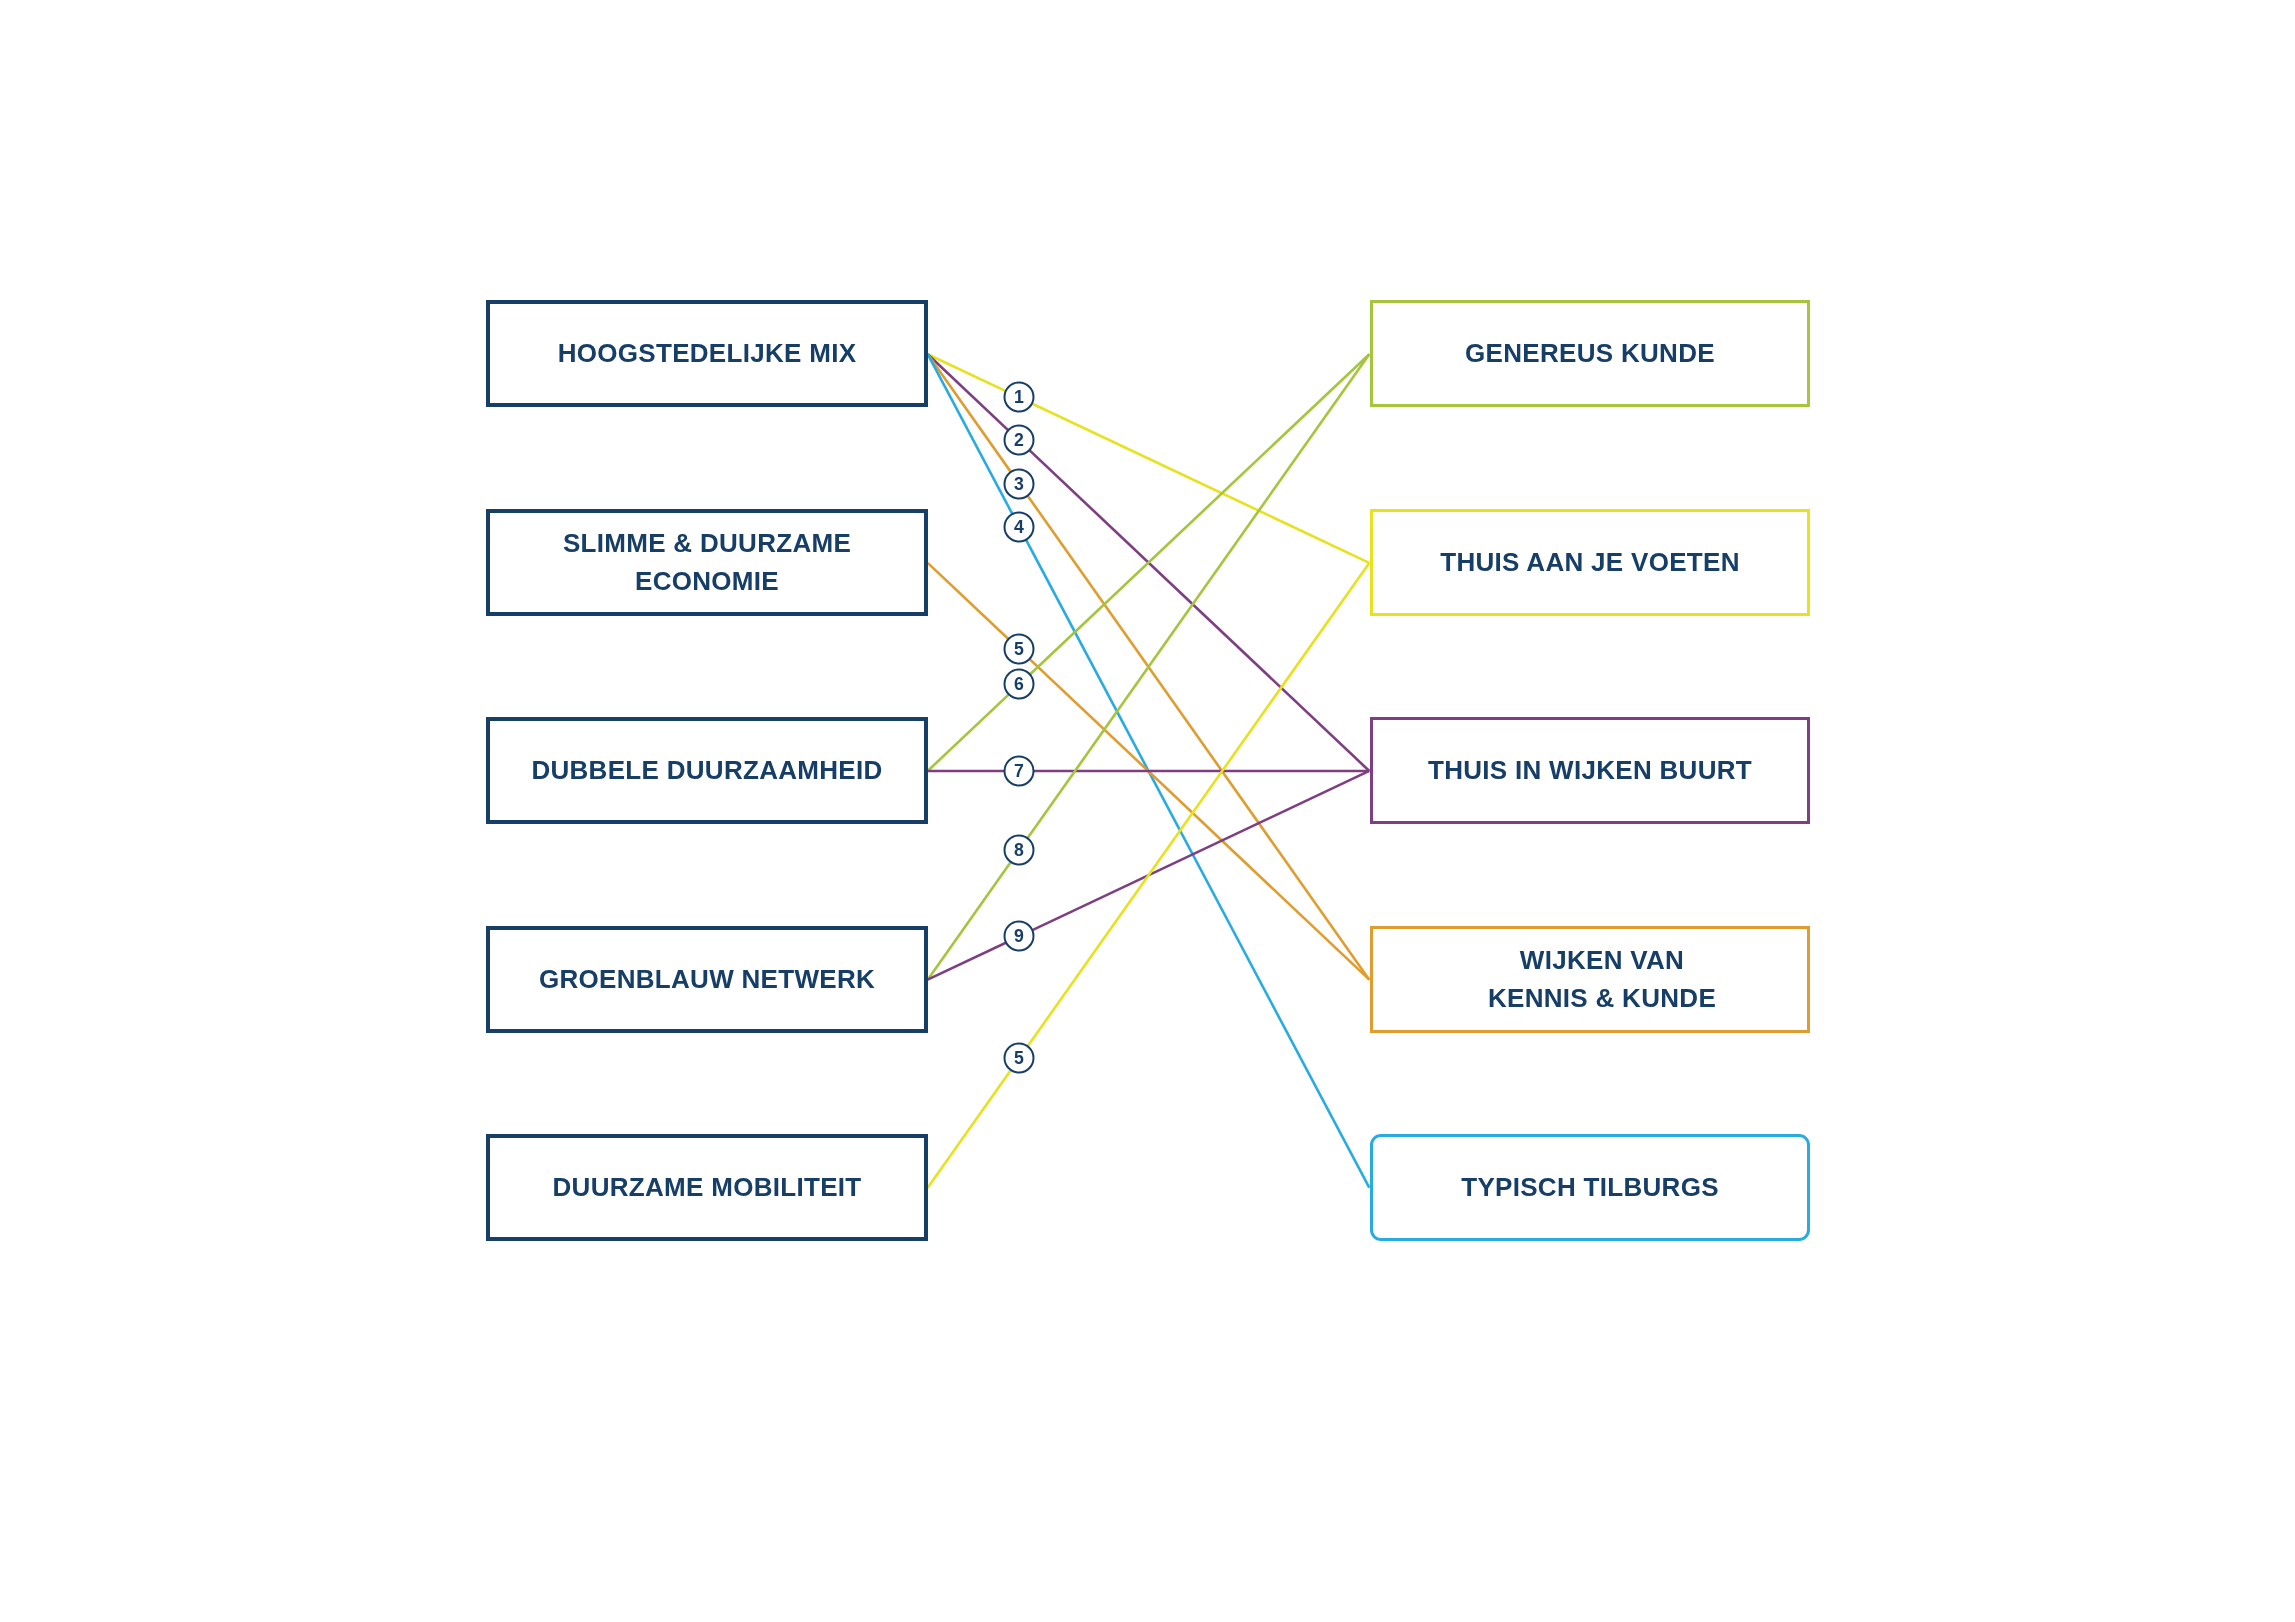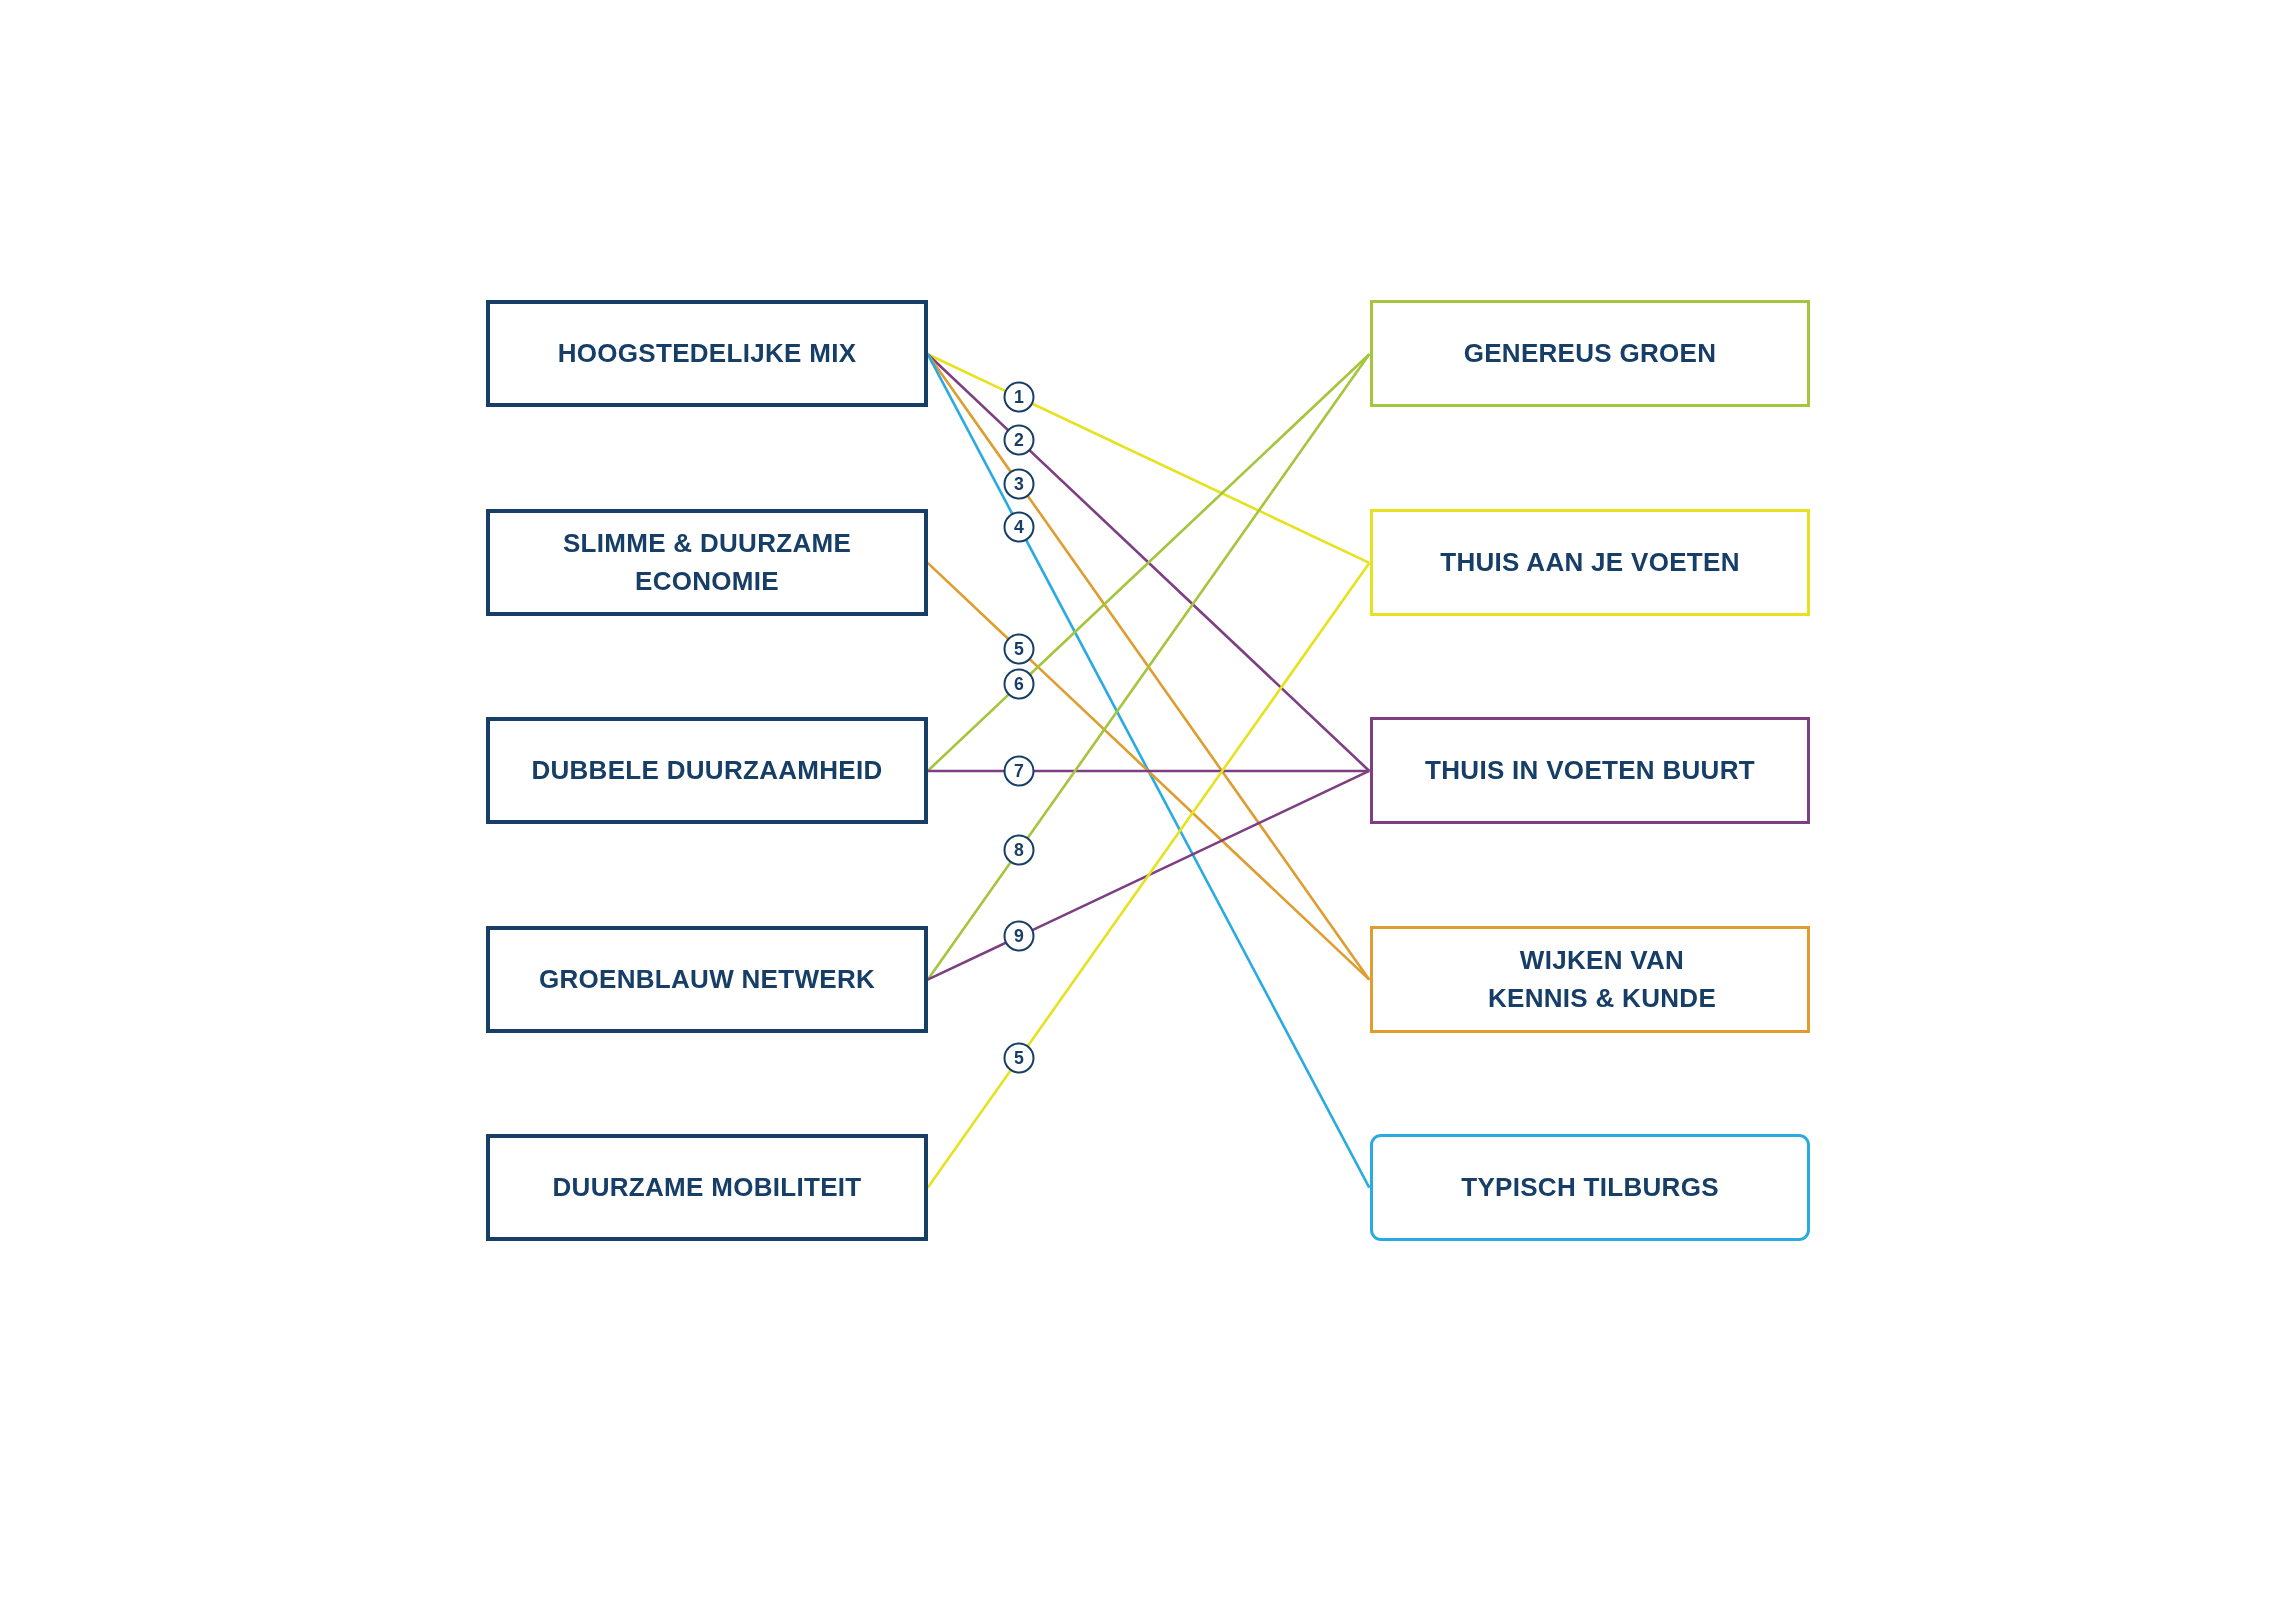--- a/index.html
+++ b/index.html
@@ -86,7 +86,7 @@
   </div>
 
   <div class="box right row0" style="border-color: rgb(165, 197, 60);">
-    <span class="lbl">GENEREUS GROEN</span>
+    <span class="lbl">GENEREUS KUNDE</span>
   </div>
   <div class="box right row1" style="border-color: rgb(230, 226, 31);">
     <span class="lbl">THUIS AAN JE VOETEN</span>

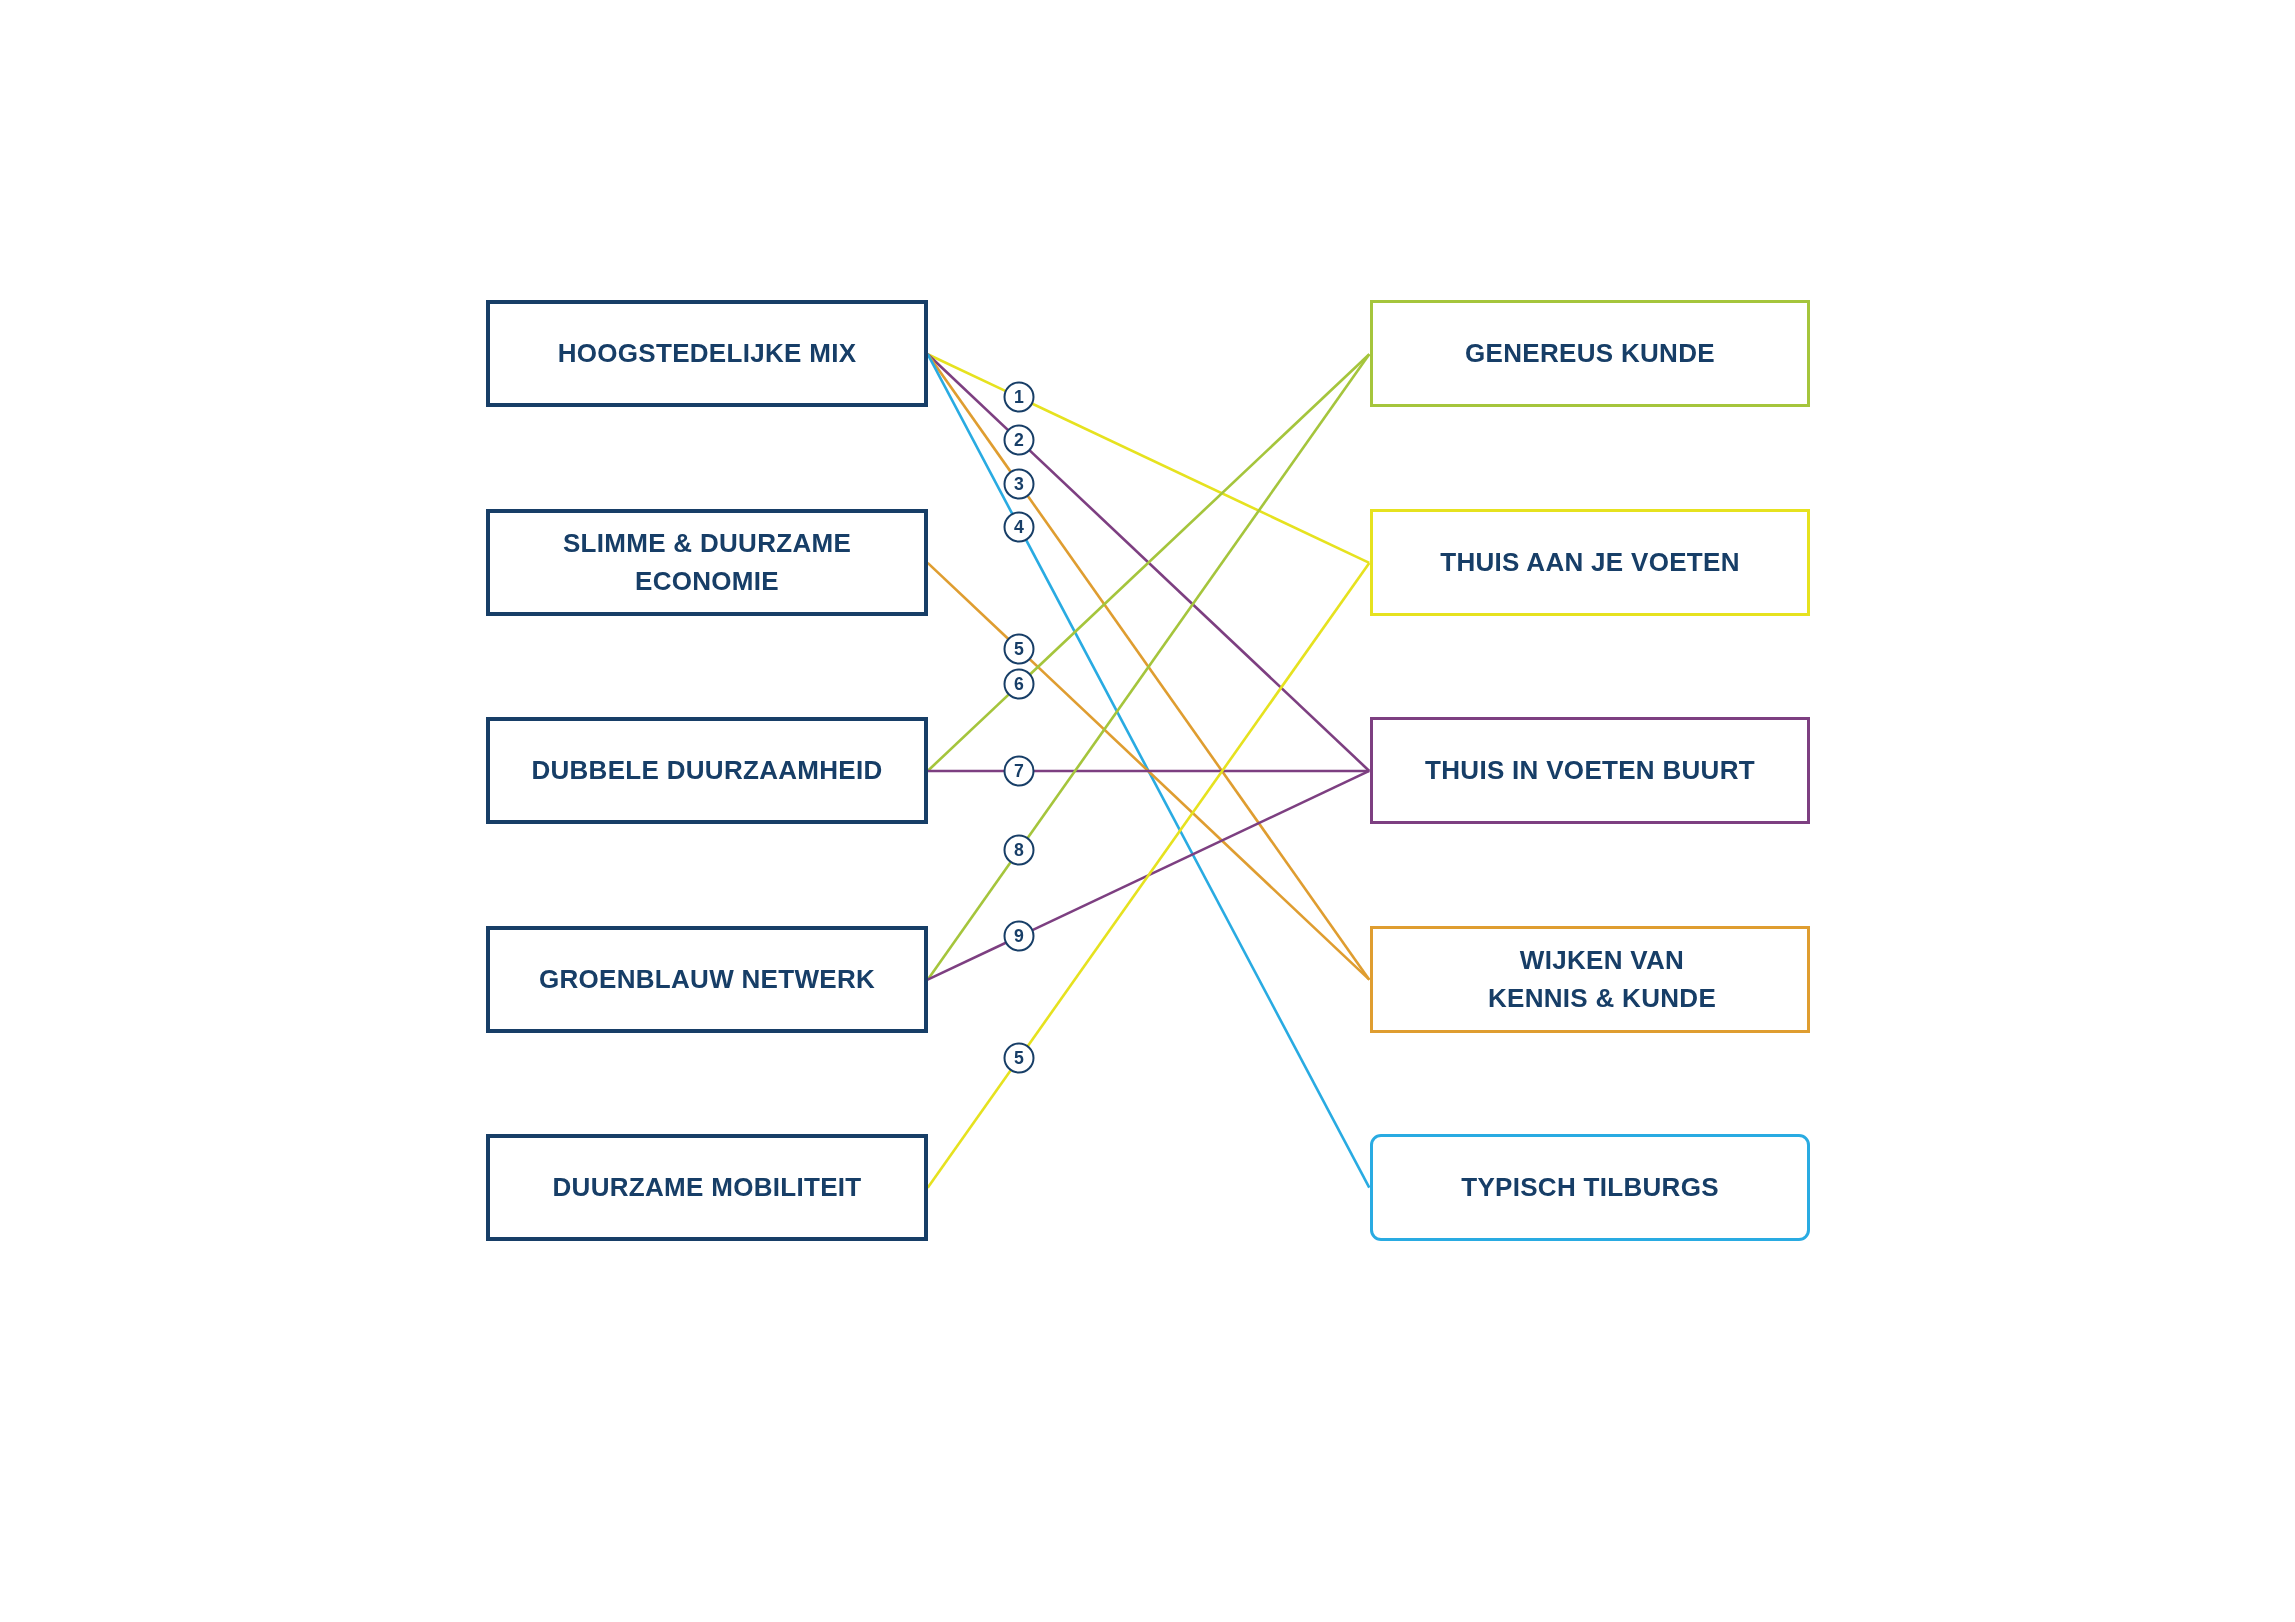--- a/index.html
+++ b/index.html
@@ -92,7 +92,7 @@
     <span class="lbl">THUIS AAN JE VOETEN</span>
   </div>
   <div class="box right row2" style="border-color: rgb(125, 63, 129);">
-    <span class="lbl">THUIS IN VOETEN BUURT</span>
+    <span class="lbl">THUIS IN WIJKEN BUURT</span>
   </div>
   <div class="box right row3" style="border-color: rgb(223, 157, 48); padding-left: 24px;">
     <span class="lbl">WIJKEN VAN

